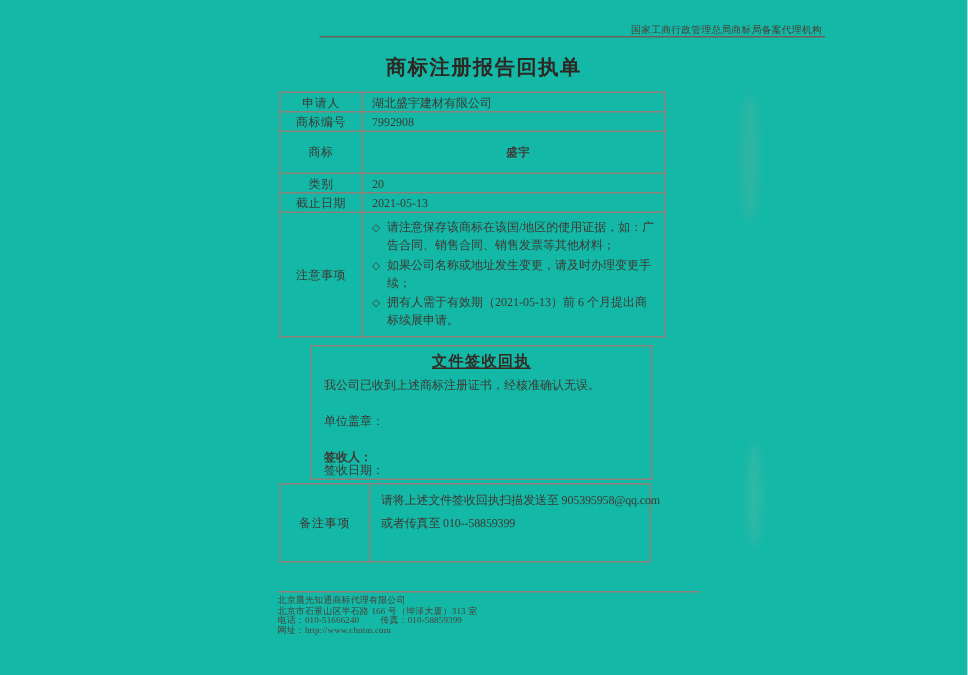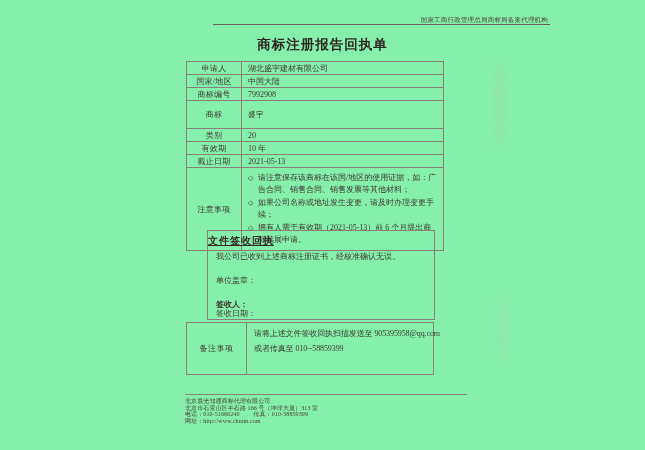--- a/index.html
+++ b/index.html
@@ -5,7 +5,7 @@
   html, body { margin:0; padding:0; background:#ffffff; }
   .page {
     position:relative; width:645px; height:450px;
-    background:#86efac; overflow:hidden;
+    background:#14b8a6; overflow:hidden;
     font-family:"Liberation Serif","DejaVu Serif",serif;
     color:#3c3531;
   }

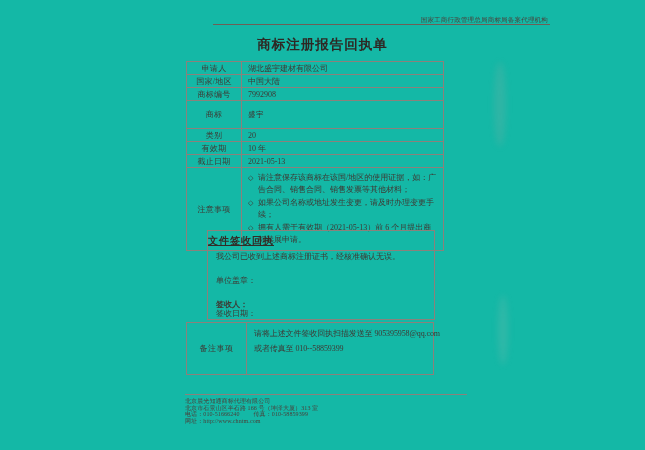--- a/index.html
+++ b/index.html
@@ -90,10 +90,6 @@
       <td class="val">湖北盛宇建材有限公司</td>
     </tr>
     <tr class="r">
-      <td class="lbl">国家/地区</td>
-      <td class="val">中国大陆</td>
-    </tr>
-    <tr class="r">
       <td class="lbl">商标编号</td>
       <td class="val">7992908</td>
     </tr>

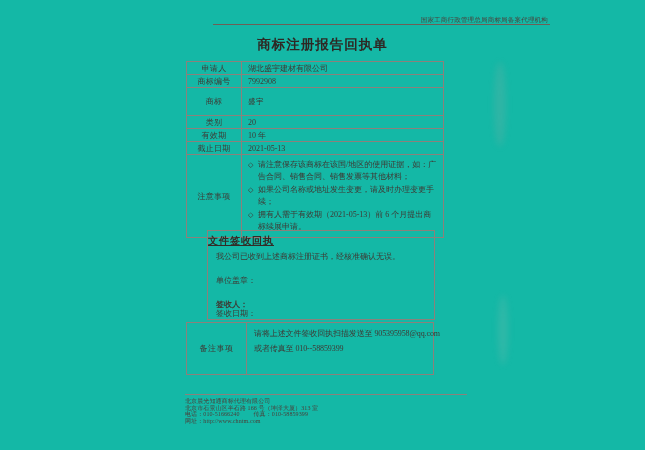--- a/index.html
+++ b/index.html
@@ -35,7 +35,7 @@
   table.info-table td.lbl { width:54px; text-align:center; letter-spacing:0.3px; }
   table.info-table td.val { padding-left:6px; }
   table.info-table tr.r { height:13px; }
-  td.val.trademark { font-weight:400; font-size:7.5px; letter-spacing:0.5px; }
+  td.val.trademark { font-weight:700; font-size:7.5px; letter-spacing:0.5px;text-align:center; }
   td.val.notes-cell { padding:4px 6px 3px 6px; vertical-align:top; }
   .note-item { display:flex; align-items:flex-start; line-height:12px; margin-bottom:1px; }
   .note-bullet { flex:0 0 10px; font-size:7px; line-height:12px; }

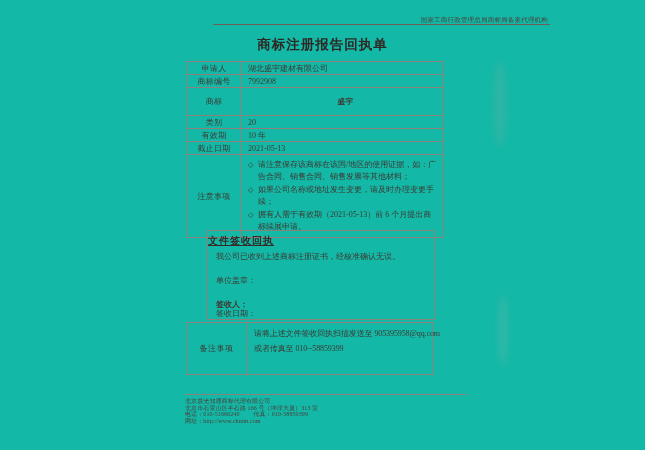--- a/index.html
+++ b/index.html
@@ -102,10 +102,6 @@
       <td class="val">20</td>
     </tr>
     <tr class="r">
-      <td class="lbl">有效期</td>
-      <td class="val">10 年</td>
-    </tr>
-    <tr class="r">
       <td class="lbl">截止日期</td>
       <td class="val">2021-05-13</td>
     </tr>

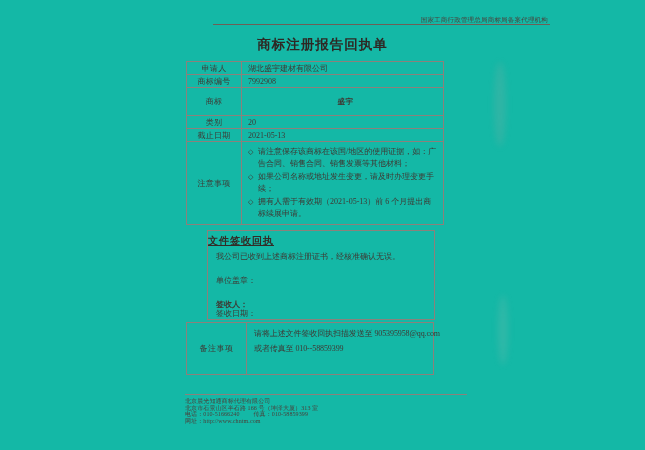--- a/index.html
+++ b/index.html
@@ -46,7 +46,7 @@
     border:1px solid #8b817b; font-size:8px; color:#3f3833;
   }
   .receipt-title {
-    margin-top:3px; font-size:10px; font-weight:bold;
+    margin-top:3px; text-align:center; font-size:10px; font-weight:bold;
     letter-spacing:1px; text-decoration:underline; color:#332c27;
   }
   .receipt-confirm { margin:4px 8px 0 8px; line-height:10px; }

